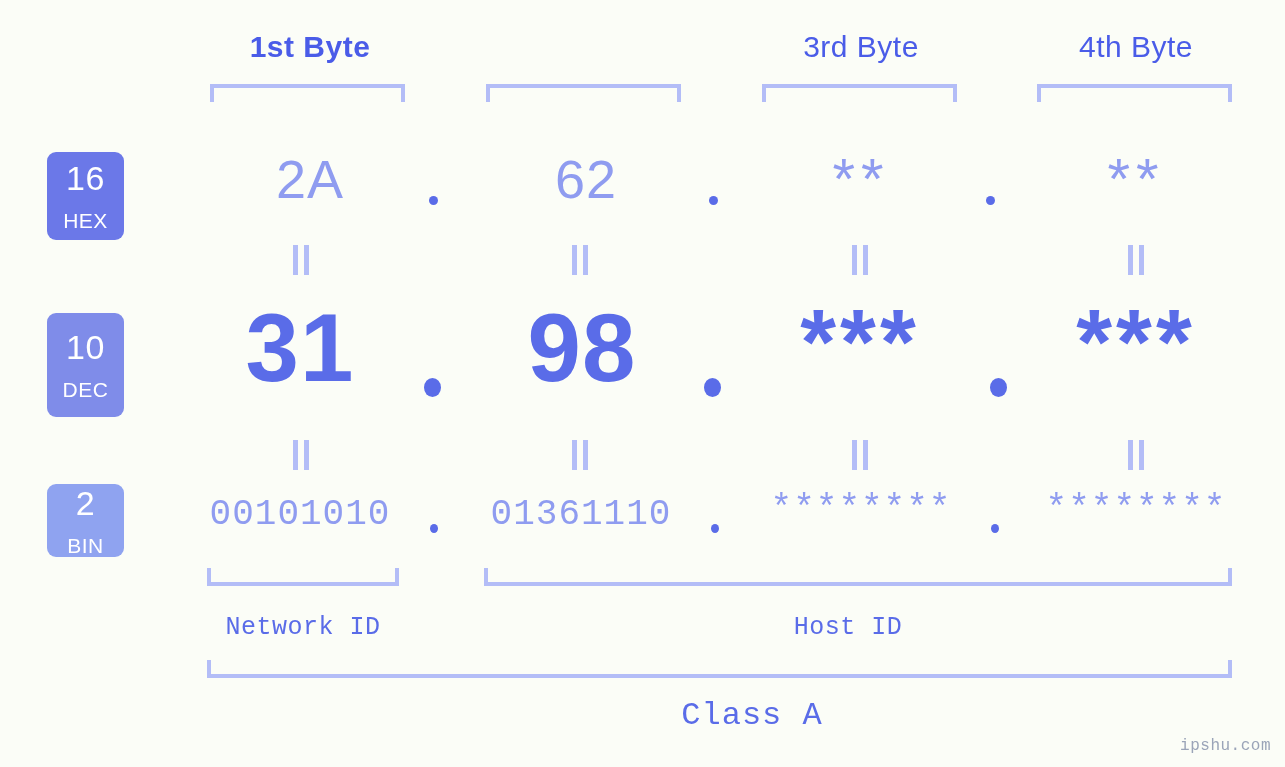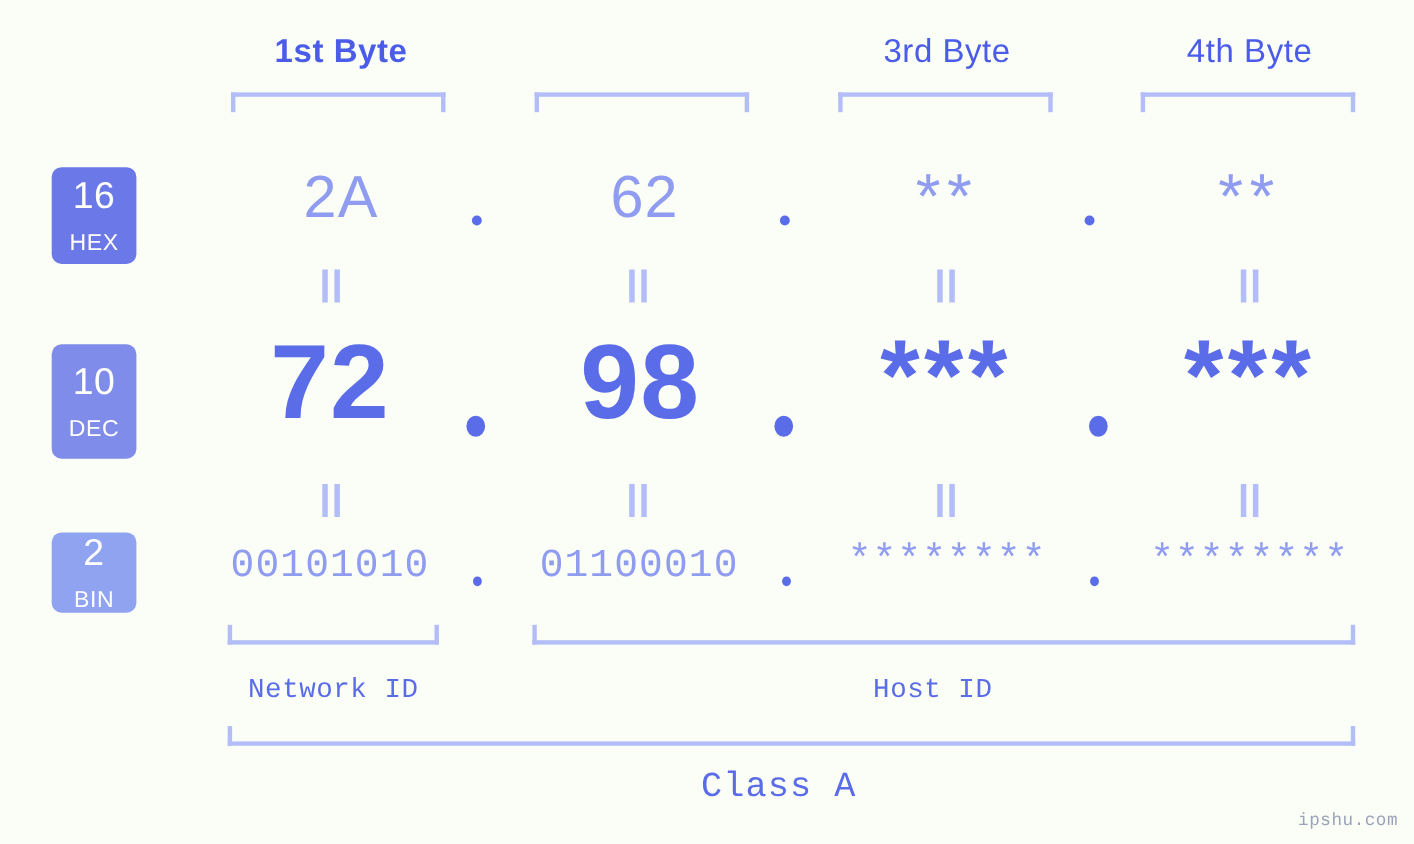--- a/index.html
+++ b/index.html
@@ -251,7 +251,7 @@
       <i></i>
     </div>
 
-  <div class="cell dec-val" style="left:170px;">72</div>
+  <div class="cell dec-val" style="left:170px;">31</div>
   <div class="cell dec-val" style="left:452px;">98</div>
   <div class="cell dec-star" style="left:730px;">***</div>
   <div class="cell dec-star" style="left:1006px;">***</div>

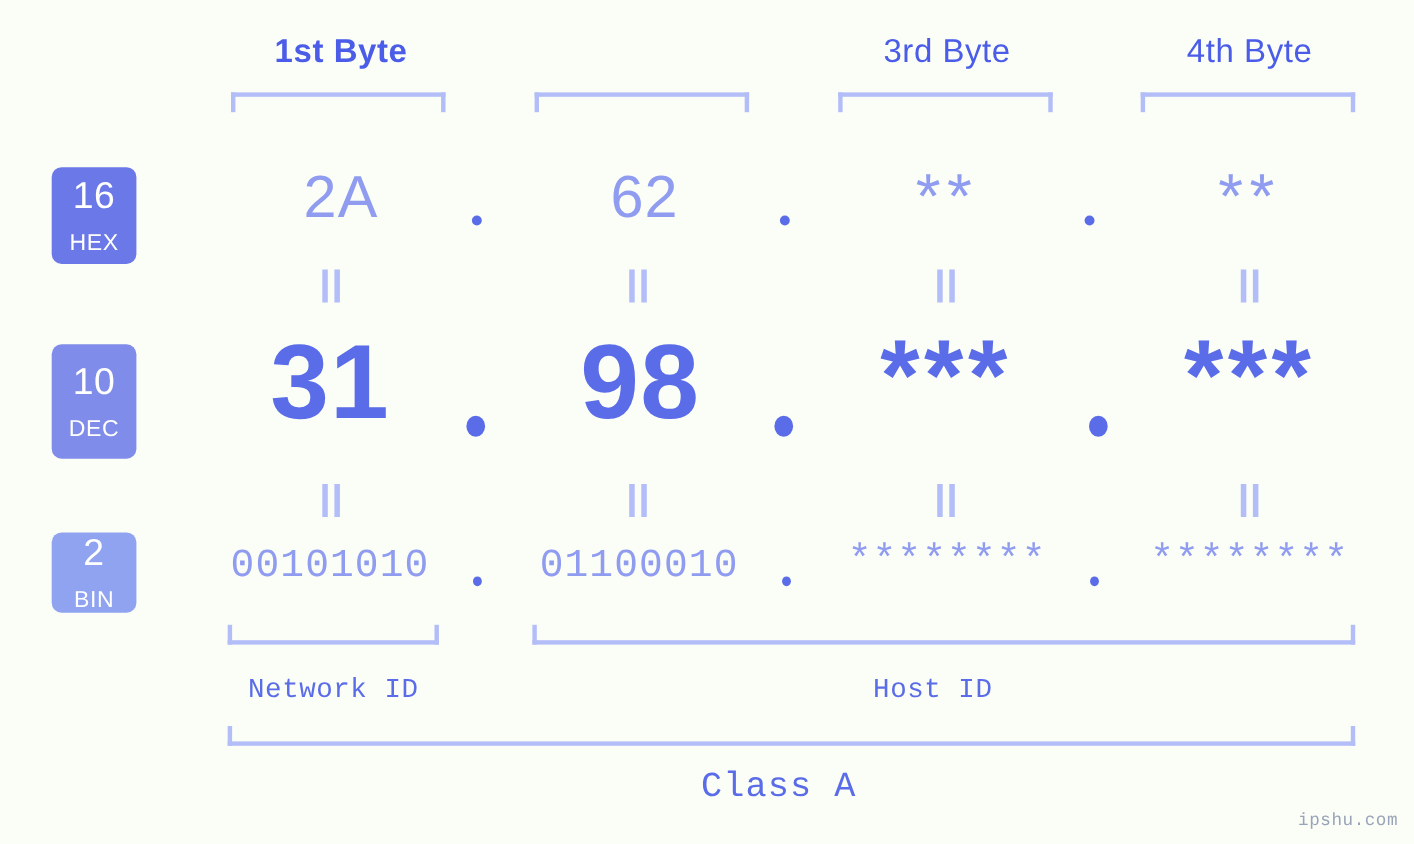--- a/index.html
+++ b/index.html
@@ -278,7 +278,7 @@
     </div>
 
   <div class="cell bin-val" style="left:170px;">00101010</div>
-  <div class="cell bin-val" style="left:451px;">01100010</div>
+  <div class="cell bin-val" style="left:451px;">01361110</div>
   <div class="cell bin-star" style="left:731px;">********</div>
   <div class="cell bin-star" style="left:1006px;">********</div>
 

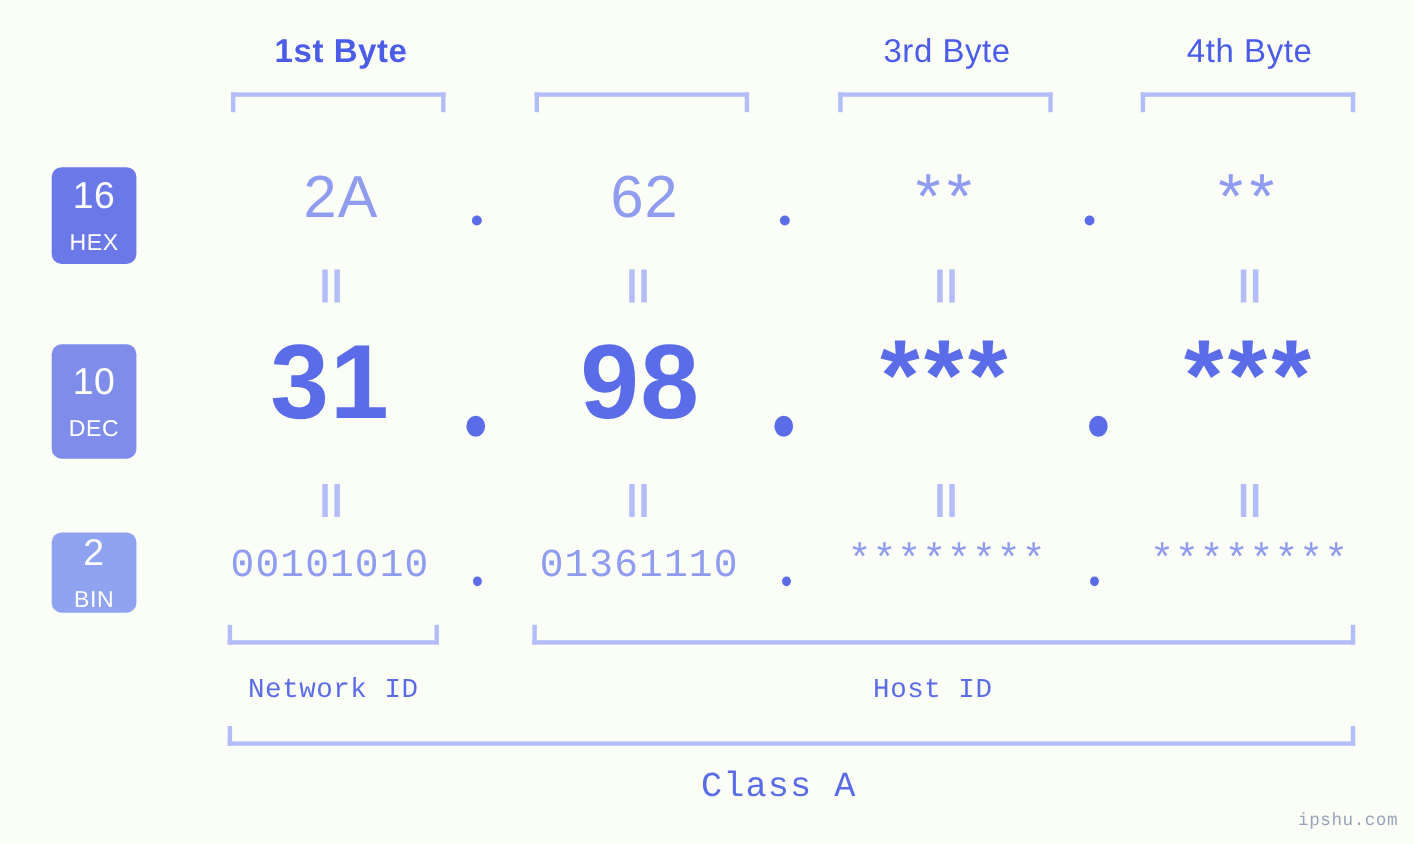--- a/index.html
+++ b/index.html
@@ -293,7 +293,7 @@
   <div class="group-label" style="left:728px; top:613px; width:240px;">Host ID</div>
 
   <div class="bracket up" style="left:207px; top:660px; width:1025px;"></div>
-  <div class="class-label" style="left:588px; top:697px; width:240px;">Class A</div>
+  <div class="class-label" style="left:632px; top:697px; width:240px;">Class A</div>
 
   <div class="watermark">ipshu.com</div>
 

